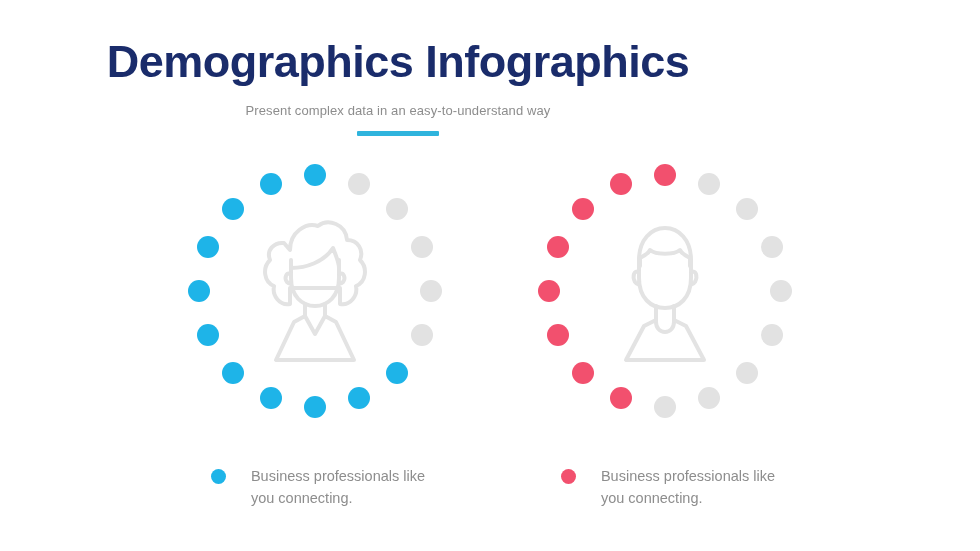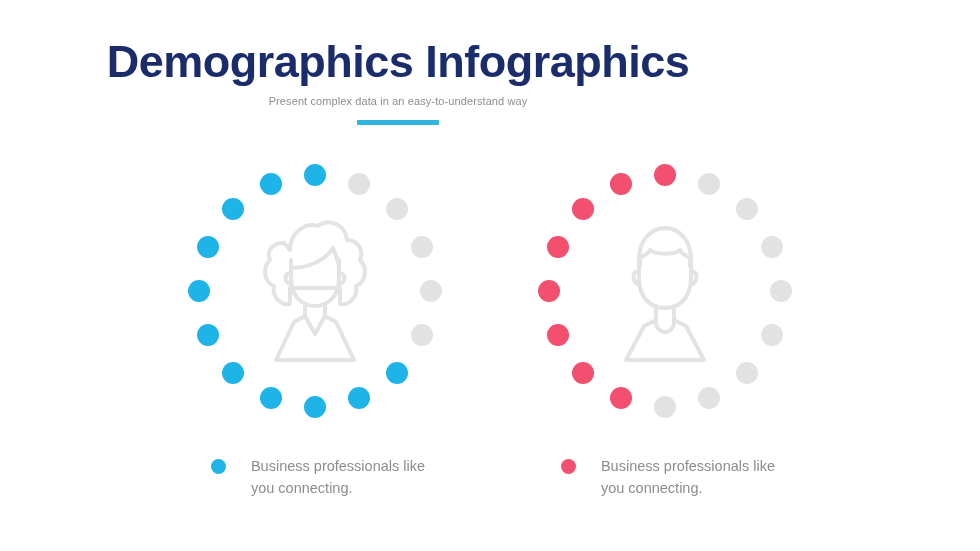--- a/index.html
+++ b/index.html
@@ -39,9 +39,9 @@
     white-space: nowrap;
   }
   .subtitle {
-    font-size: 11px;
+    font-size: 13px;
     color: #8d8d8d;
-    margin: 10px 0 0 0;
+    margin: 18px 0 0 0;
     letter-spacing: 0.1px;
     font-weight: normal;
   }

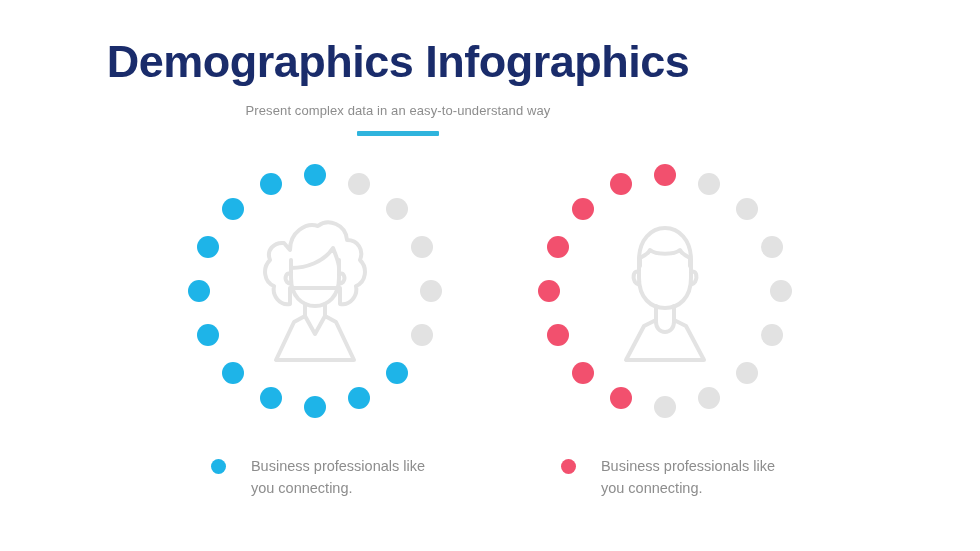--- a/index.html
+++ b/index.html
@@ -99,7 +99,7 @@
   .legend {
     display: flex;
     align-items: flex-start;
-    margin-top: 34px;
+    margin-top: 44px;
     padding-left: 6px;
   }
   .legend-dot {

